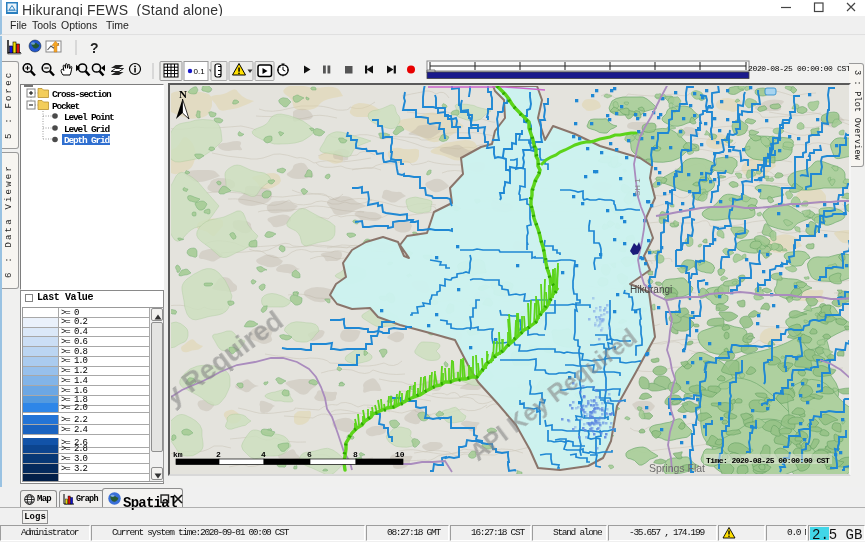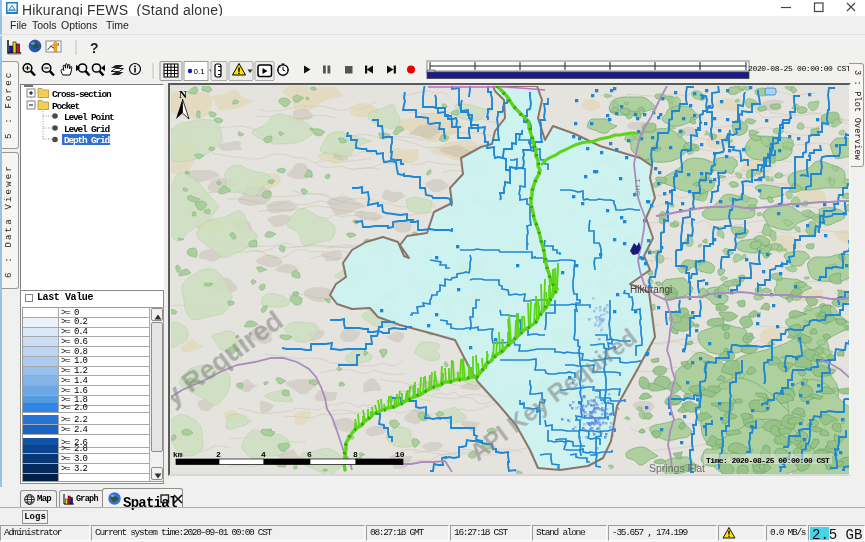--- a/index.html
+++ b/index.html
@@ -19,7 +19,7 @@
 .legsw{position:absolute;left:0;top:0;width:36px;height:8.75px;border-right:1px solid #a8a8a8}
 .leglb{position:absolute;left:38px;top:0.5px;font-family:"Liberation Mono",monospace;font-size:9px;letter-spacing:-1.1px;line-height:9px;color:#000}
 .btn3d{background:#f2f1ef;border:1px solid #8f8f8f;border-radius:2px}
-.cell{position:absolute;top:525px;height:16px;border:1px solid;border-color:#9d9d9d #ffffff #ffffff #9d9d9d;font-family:"Liberation Mono",monospace;font-size:9.5px;letter-spacing:-1.3px;line-height:14px;color:#111;padding-left:3px;overflow:hidden;white-space:nowrap}
+.cell{position:absolute;top:525px;height:16px;border:1px solid;border-color:#9d9d9d #ffffff #ffffff #9d9d9d;font-family:"Liberation Mono",monospace;font-size:9.5px;letter-spacing:-1.3px;line-height:14px;color:#111;padding-left:20px;overflow:hidden;white-space:nowrap}
 .btab{position:absolute;background:#f0efed;border:1px solid #8f8f8f;border-bottom:none;border-radius:3px 3px 0 0;font-family:"Liberation Mono",monospace;font-size:9px;letter-spacing:-0.75px;font-weight:bold;color:#000}
 </style></head><body>
 <div class="abs titlebar"></div>

